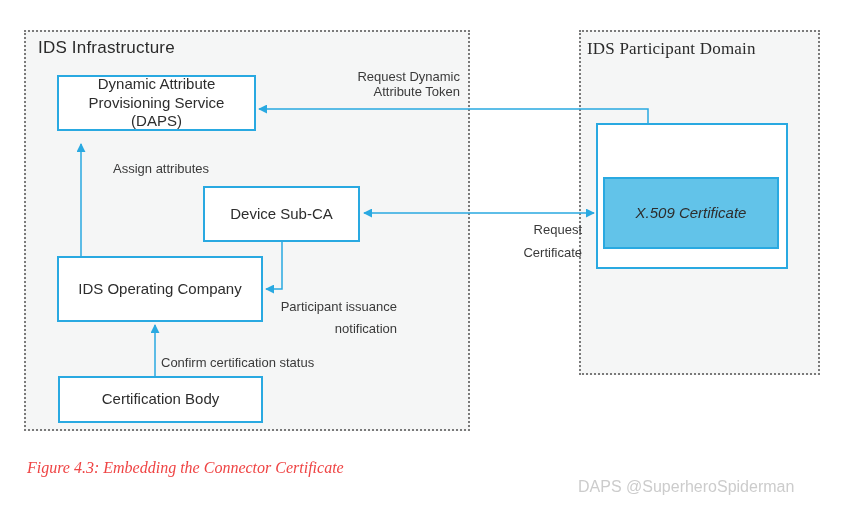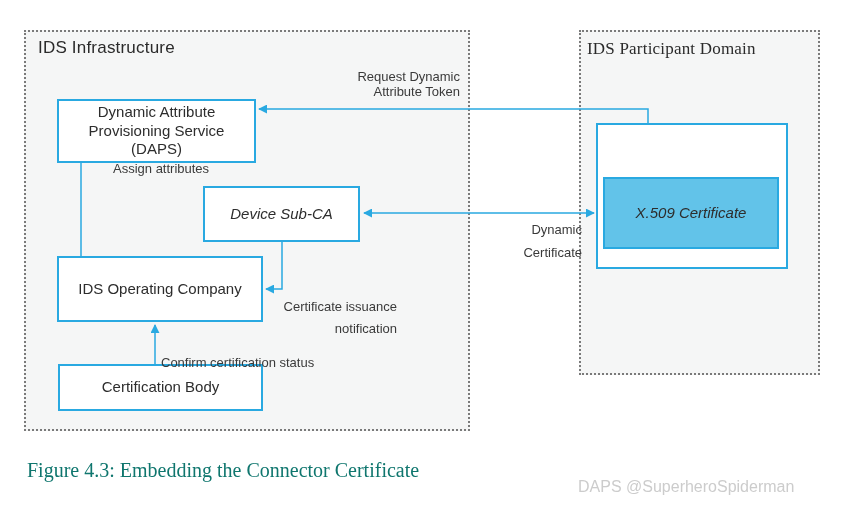--- a/index.html
+++ b/index.html
@@ -63,7 +63,7 @@
     </g>
   </svg>
 
-  <div class="node" style="left:57px; top:75px; width:199px; height:64px;margin-top:24px;">
+  <div class="node" style="left:57px; top:75px; width:199px; height:56px;">
     <span>Dynamic Attribute
 Provisioning Service
 (DAPS)</span>

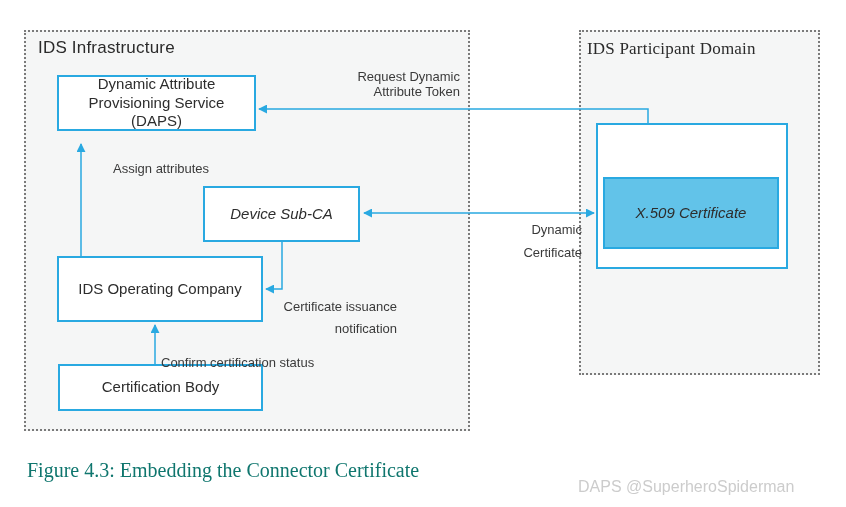--- a/index.html
+++ b/index.html
@@ -69,7 +69,7 @@
 (DAPS)</span>
   </div>
 
-  <div class="node" style="left:203px; top:186px; width:157px; height:56px;font-style:italic;">
+  <div class="node" style="left:203px; top:186px; width:157px; height:56px;">
     <span>Device Sub-CA</span>
   </div>
 

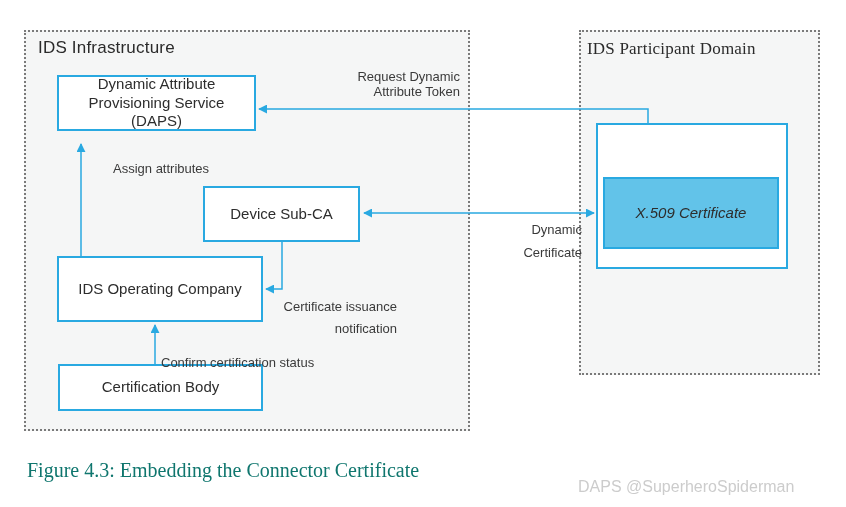--- a/index.html
+++ b/index.html
@@ -94,7 +94,7 @@
 
   <div class="edge-label" style="left:88px; top:161px; width:140px;margin-left:25px;">Assign attributes</div>
 
-  <div class="edge-label center lh-tall" style="left:462px; top:218px; width:120px;">Dynamic
+  <div class="edge-label center lh-tall" style="left:462px; top:218px; width:120px;">Request
 Certificate</div>
 
   <div class="edge-label center lh-mid" style="left:264px; top:296px; width:133px;">Certificate issuance

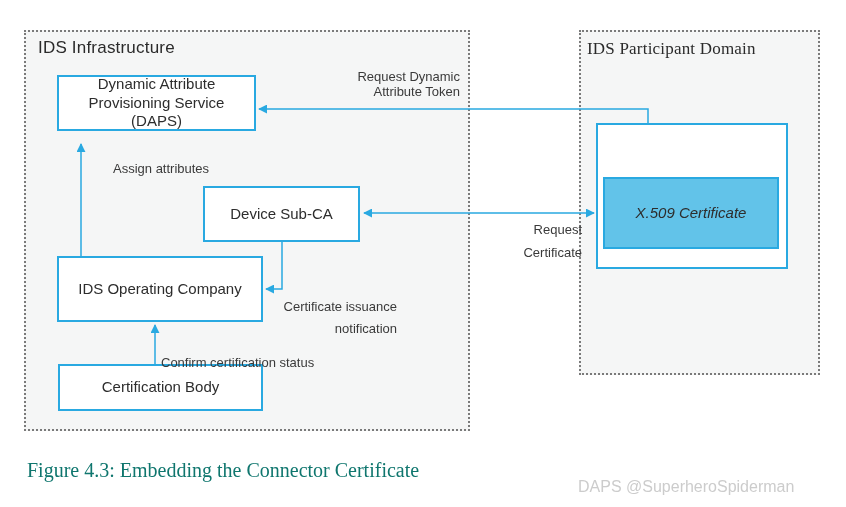--- a/index.html
+++ b/index.html
@@ -97,7 +97,7 @@
   <div class="edge-label center lh-tall" style="left:462px; top:218px; width:120px;">Request
 Certificate</div>
 
-  <div class="edge-label center lh-mid" style="left:264px; top:296px; width:133px;">Certificate issuance
+  <div class="edge-label center lh-mid" style="left:264px; top:296px; width:133px;">Participant issuance
 notification</div>
 
   <div class="edge-label" style="left:161px; top:355px; width:210px;">Confirm certification status</div>

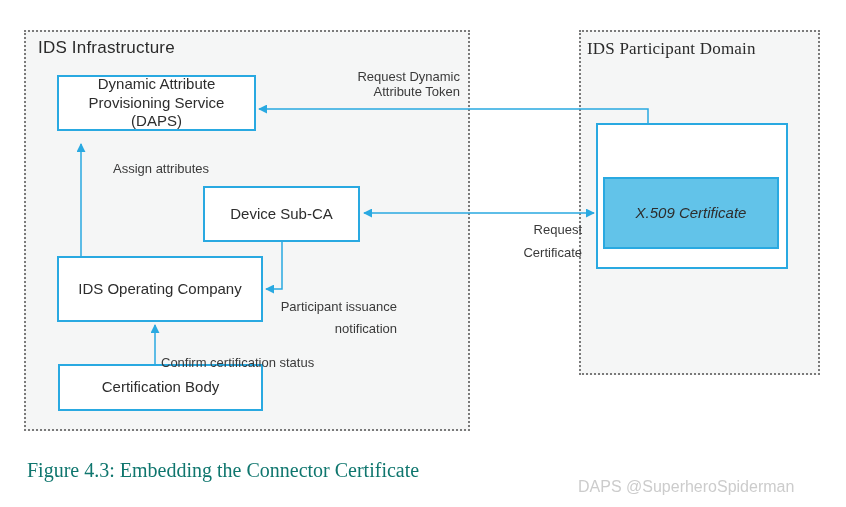--- a/index.html
+++ b/index.html
@@ -77,7 +77,7 @@
     <span>IDS Operating Company</span>
   </div>
 
-  <div class="node" style="left:58px; top:364px; width:205px; height:47px;">
+  <div class="node" style="left:58px; top:376px; width:205px; height:47px;">
     <span>Certification Body</span>
   </div>
 

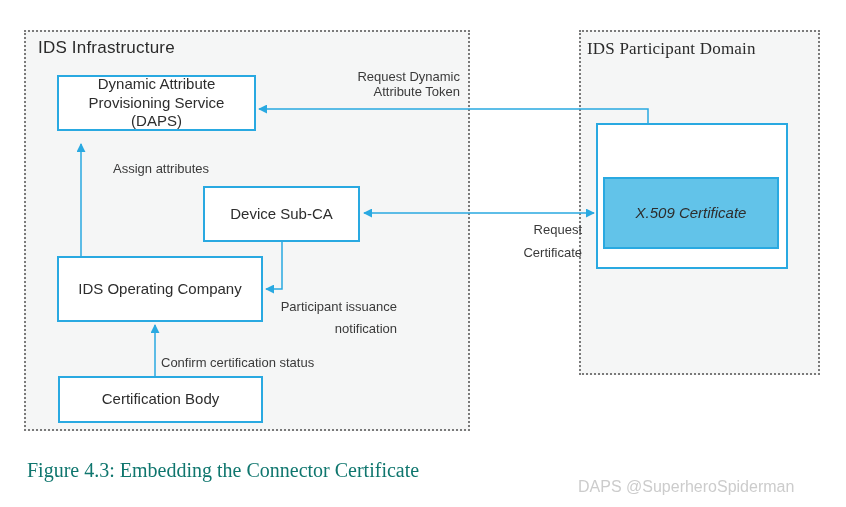--- a/index.html
+++ b/index.html
@@ -32,8 +32,8 @@
   .lh-mid  { line-height:1.7; }
   .lh-tight{ line-height:1.15; }
   .caption {
-    position:absolute; font-family:"Liberation Serif", serif; 
-    font-size:20px; color:#0f766e;
+    position:absolute; font-family:"Liberation Serif", serif; font-style:italic;
+    font-size:16px; color:#ef4444;
   }
   .watermark { position:absolute; font-size:16px; color:#cccccc; }
 </style>

